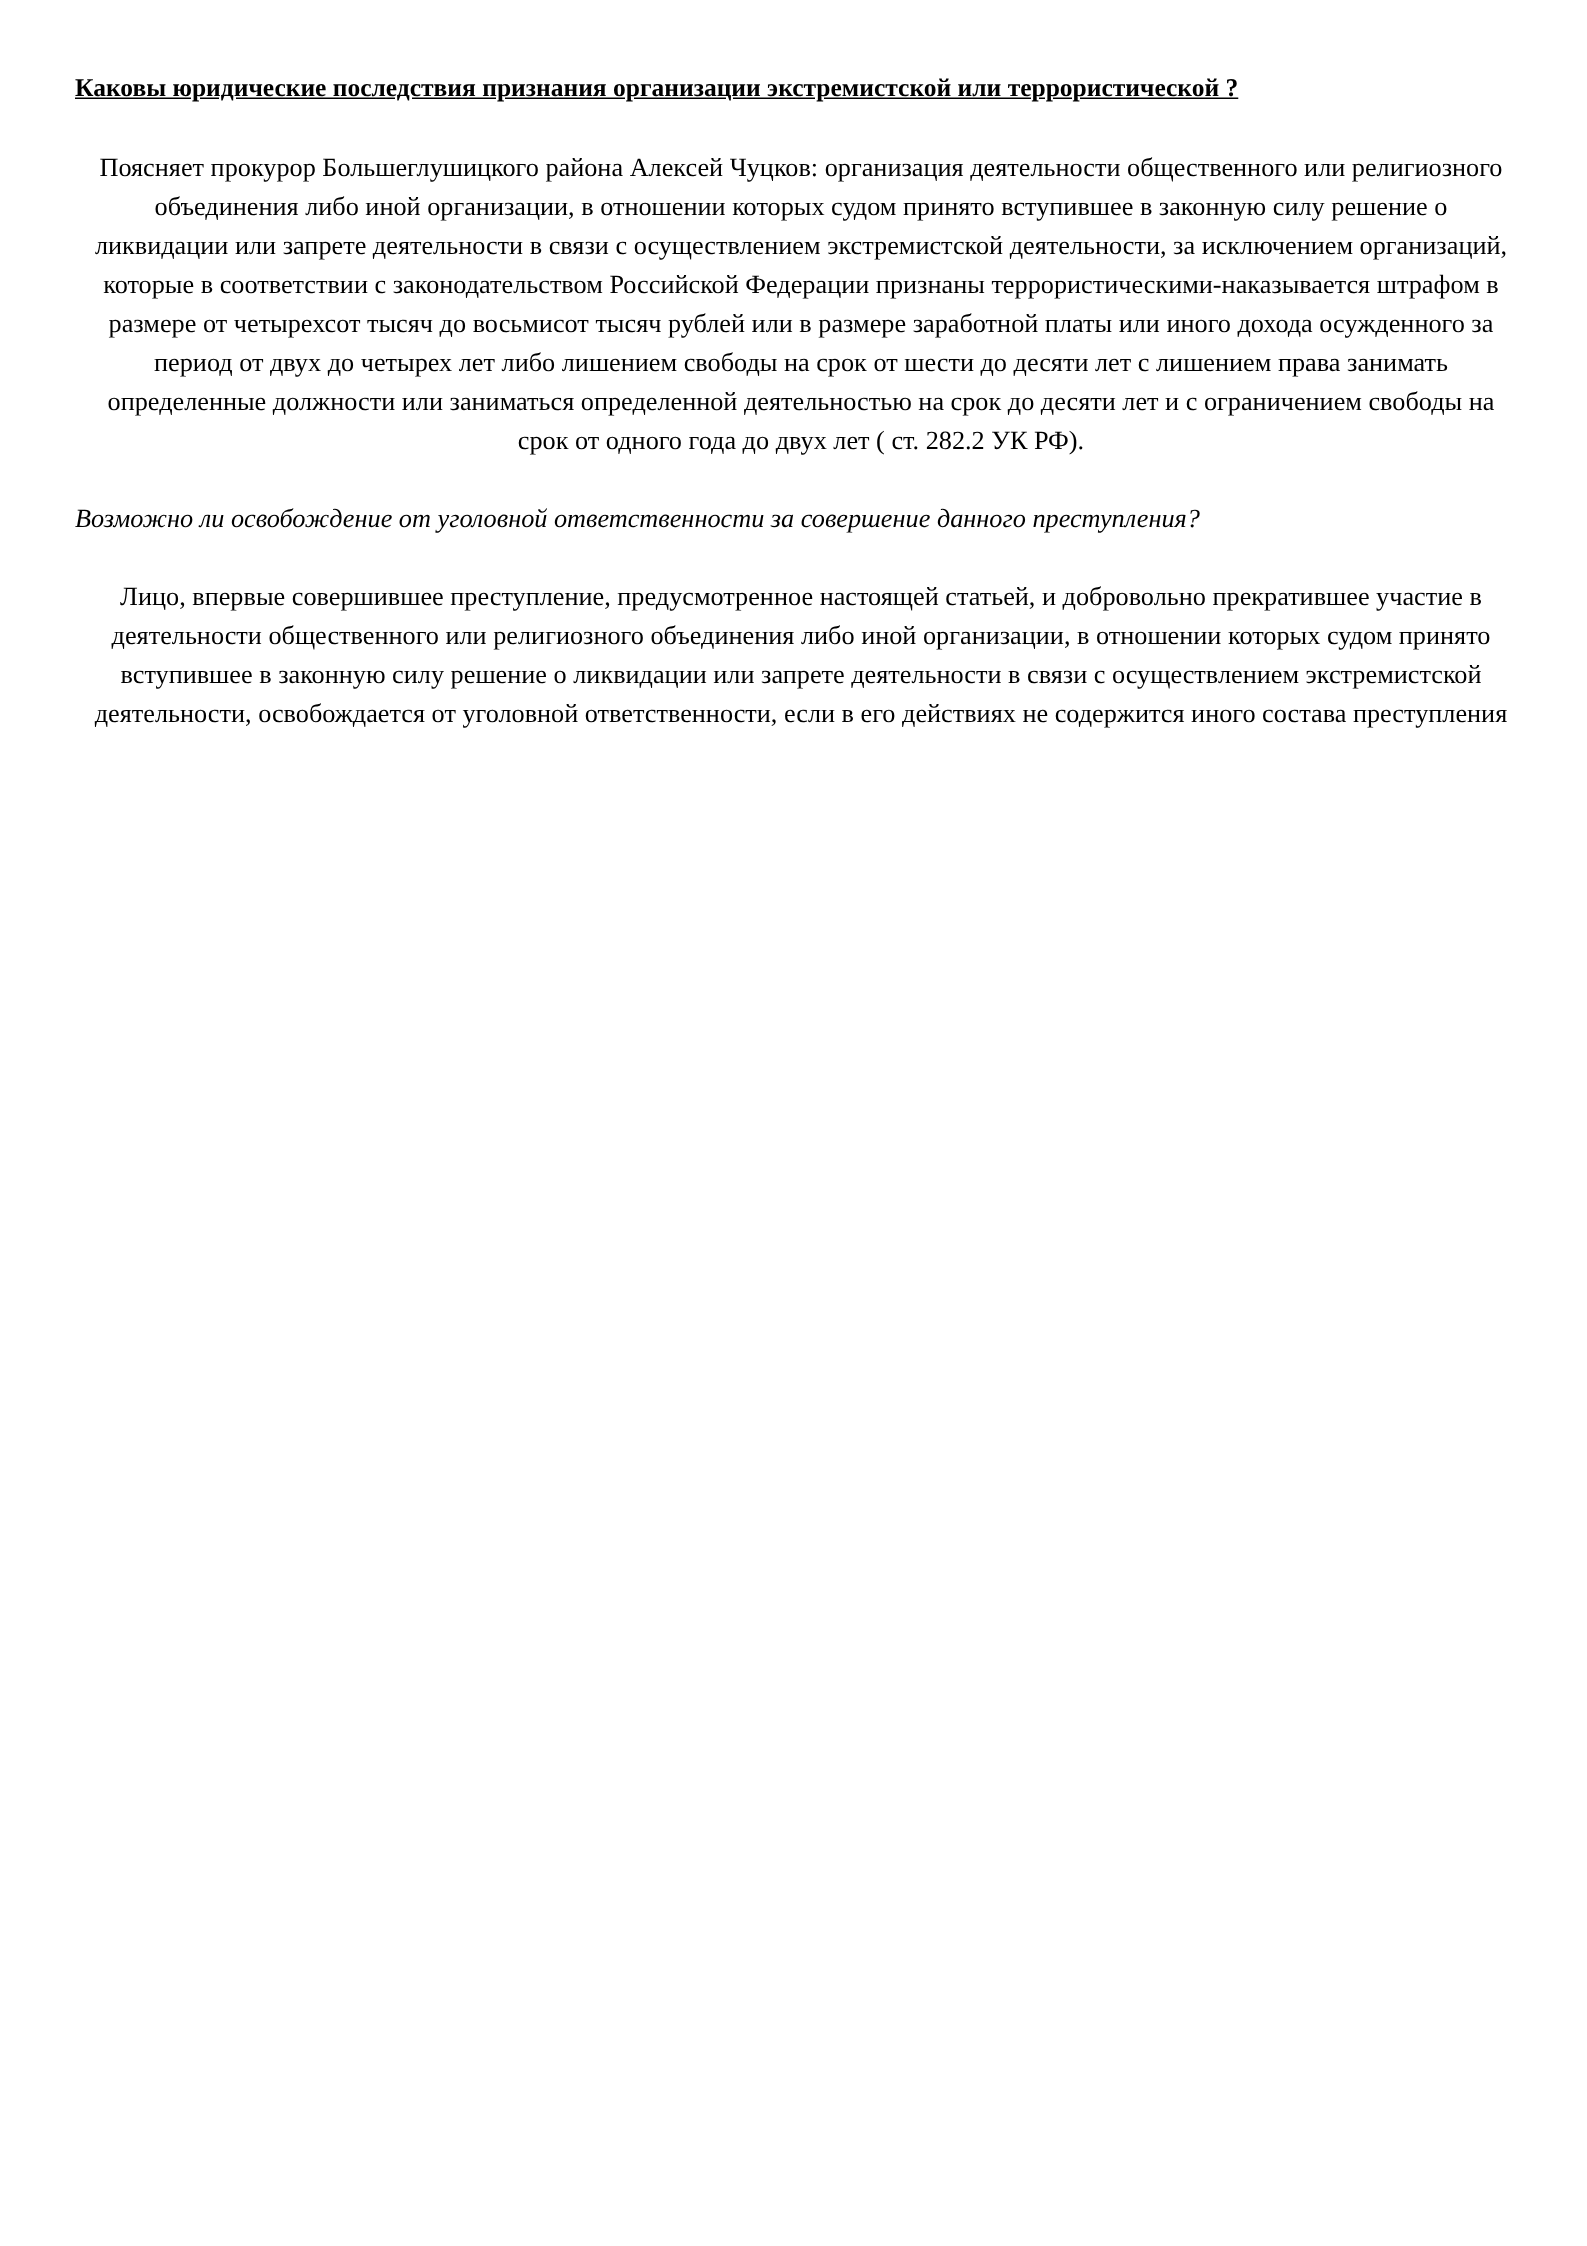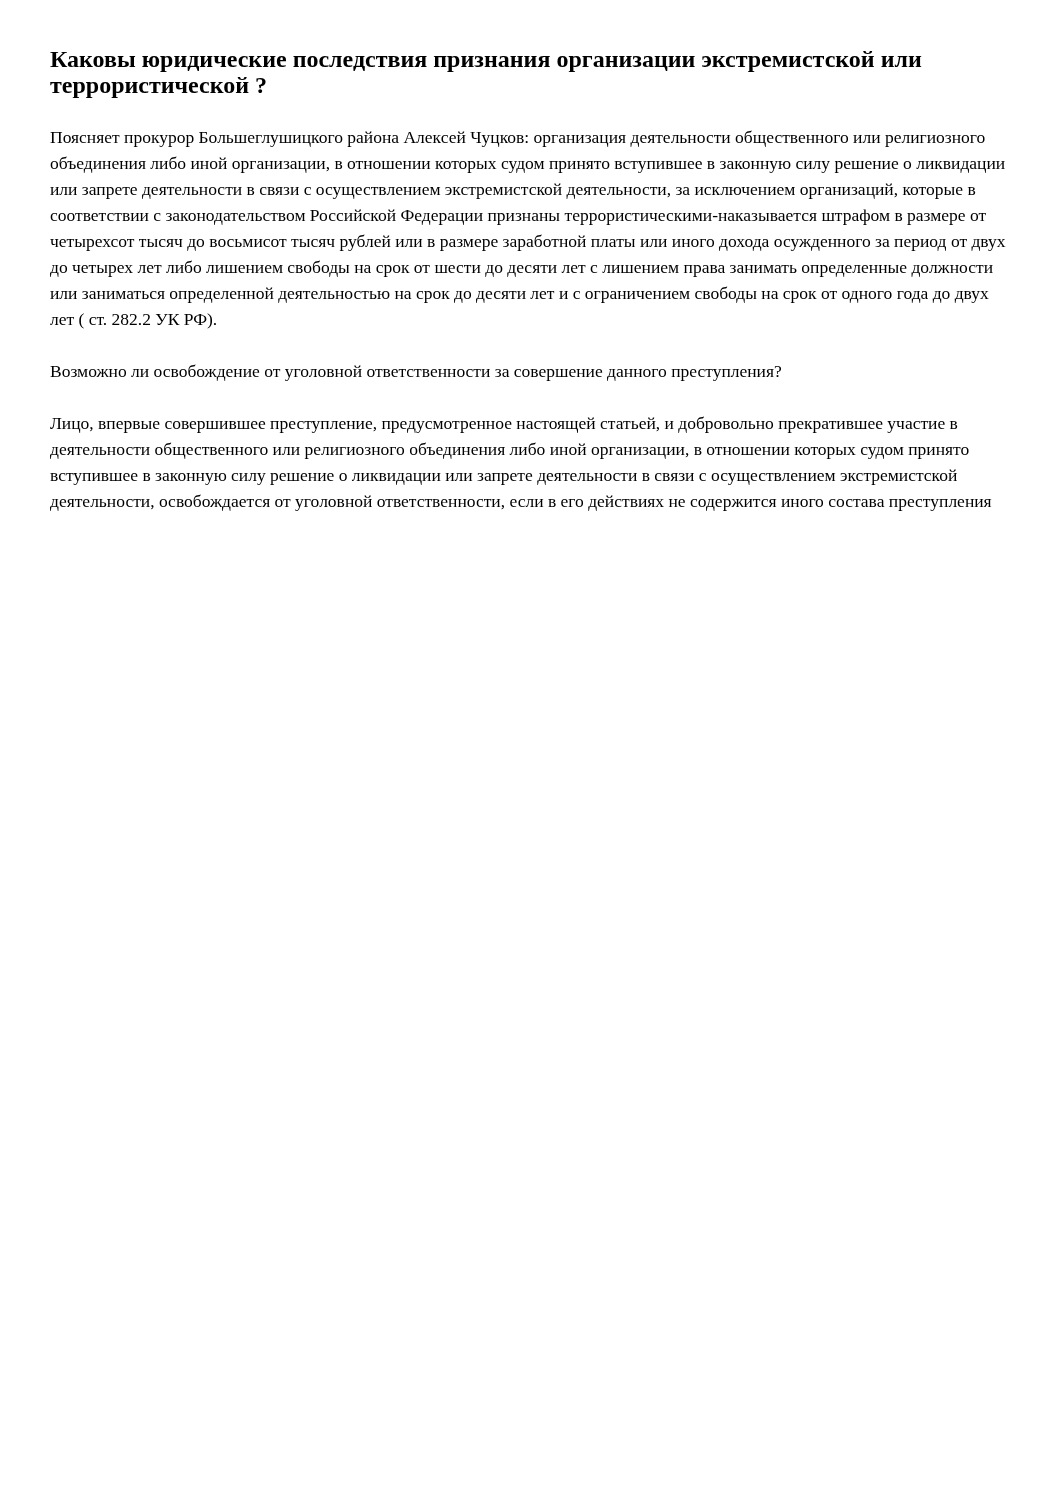--- a/index.html
+++ b/index.html
@@ -26,7 +26,8 @@
   .doc-title {
     font-weight: bold;
     margin: 0 0 26px 0;
-    font-size: 24px;
+    font-size: 17px;
+    text-decoration: underline;
   }
   .doc-paragraph {
     margin: 0 0 26px 0;

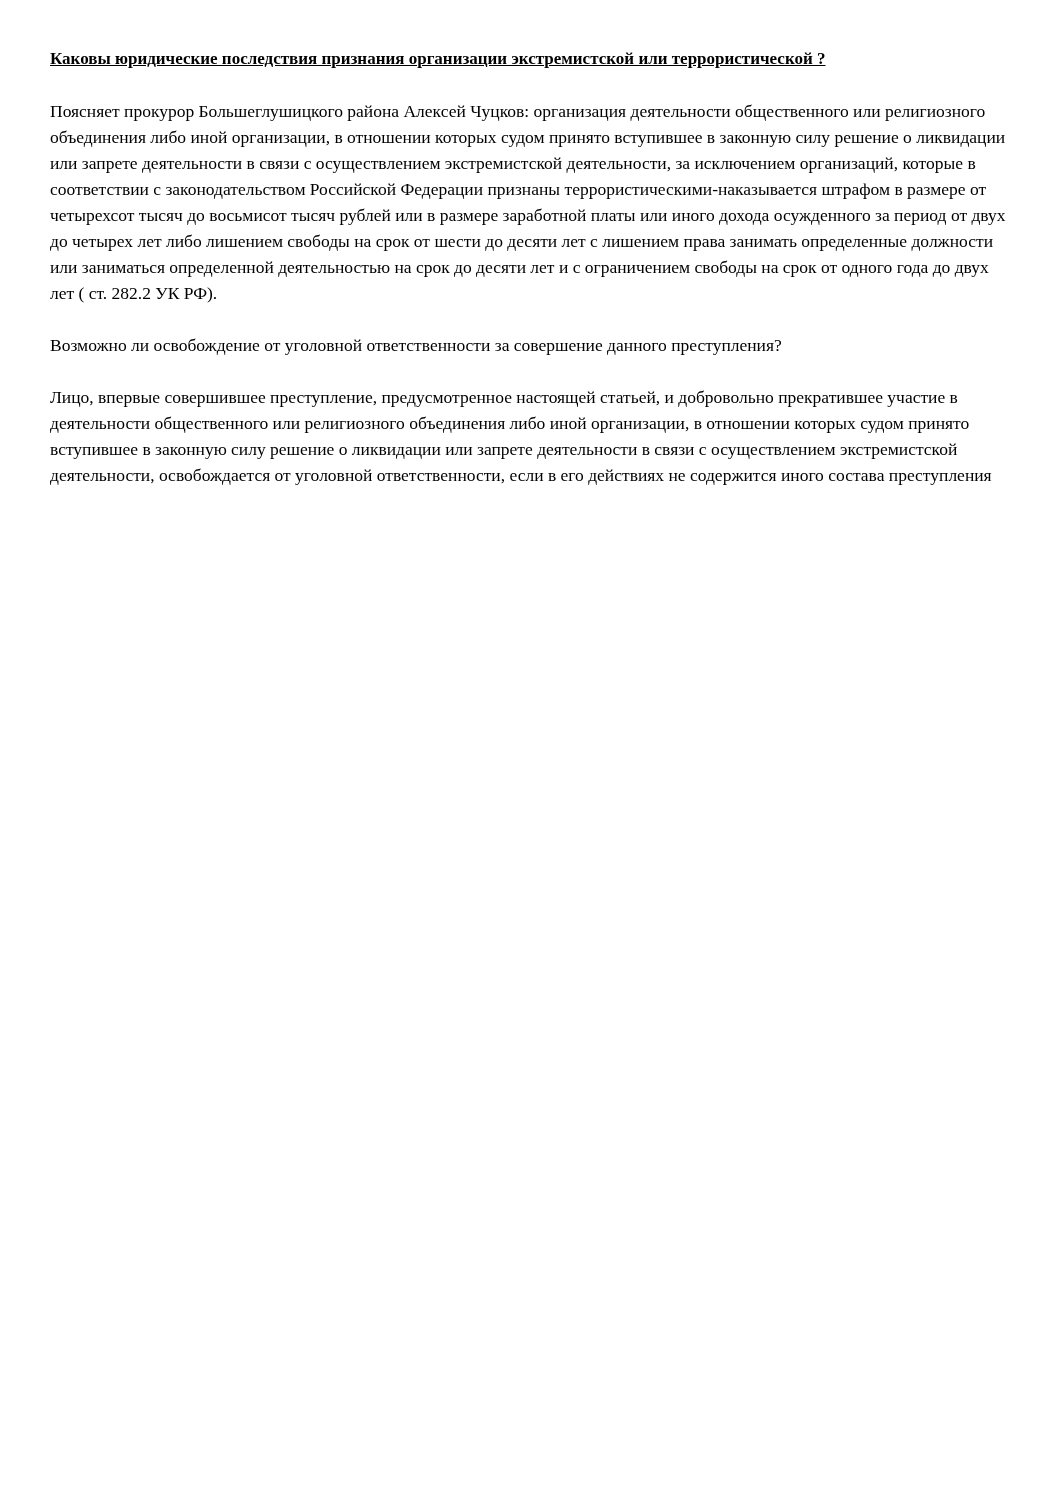--- a/index.html
+++ b/index.html
@@ -30,8 +30,8 @@
     text-decoration: underline;
   }
   .doc-paragraph {
-    margin: 0 0 26px 0;
-    text-align: left;
+    margin: 0 0 26px 12px;
+    text-align: center;
   }
   .doc-question {
     margin: 0 0 26px 0;

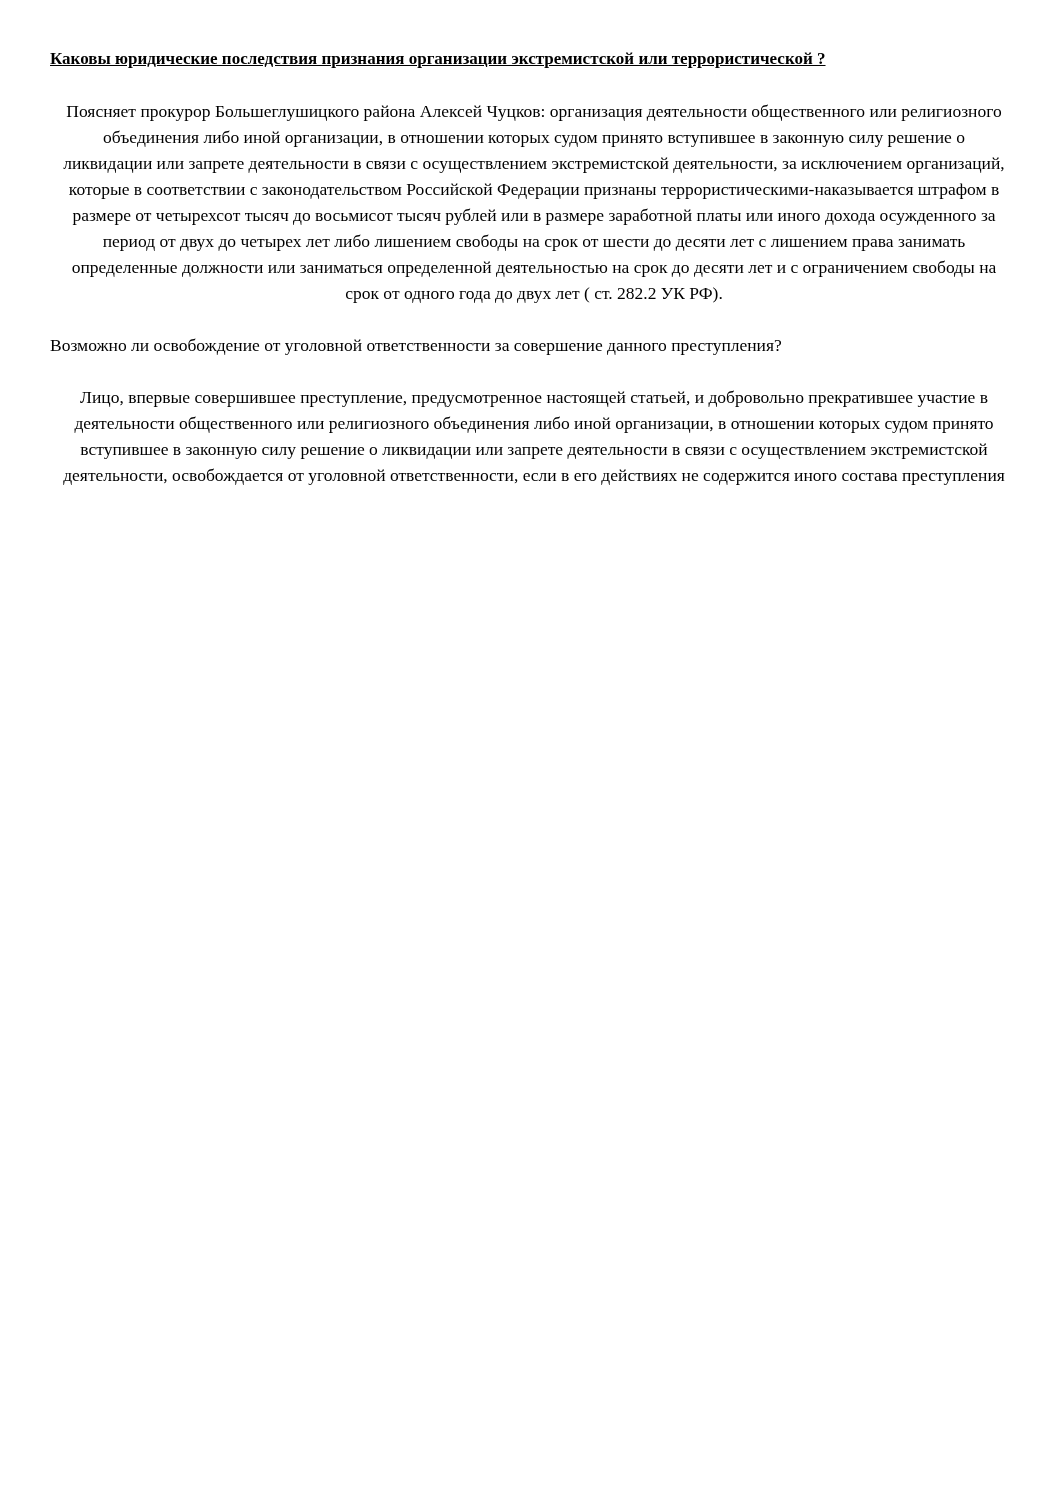--- a/index.html
+++ b/index.html
@@ -34,6 +34,7 @@
     text-align: center;
   }
   .doc-question {
+    font-style: italic;
     margin: 0 0 26px 0;
   }
   .doc-date {

